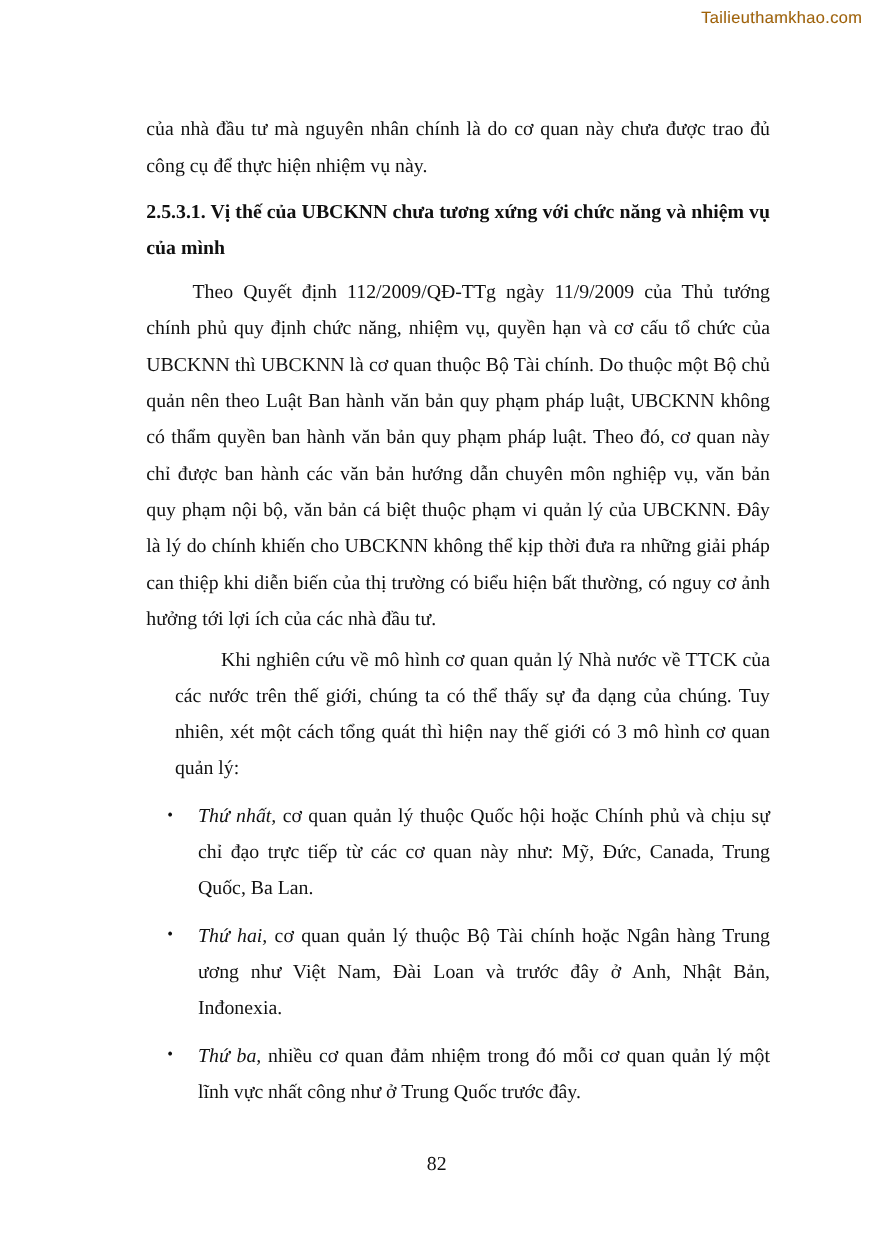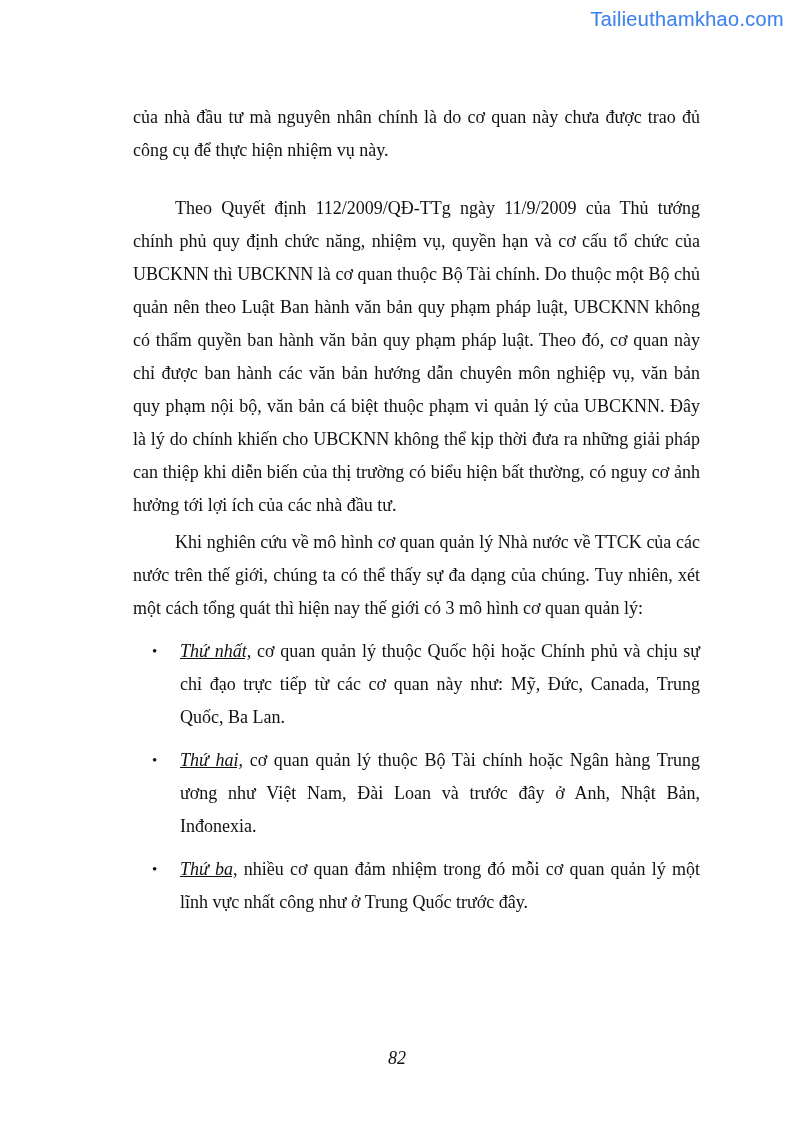--- a/index.html
+++ b/index.html
@@ -17,8 +17,8 @@
     top: 8px;
     right: 10px;
     font-family: "Liberation Sans", sans-serif;
-    font-size: 20px;
-    color: #3b82f6;
+    font-size: 15px;
+    color: #a16207;
     text-shadow: 1px 1px 0 #ffffff, -0.5px -0.5px 0 #d9d9d9;
     letter-spacing: 0.3px;
   }

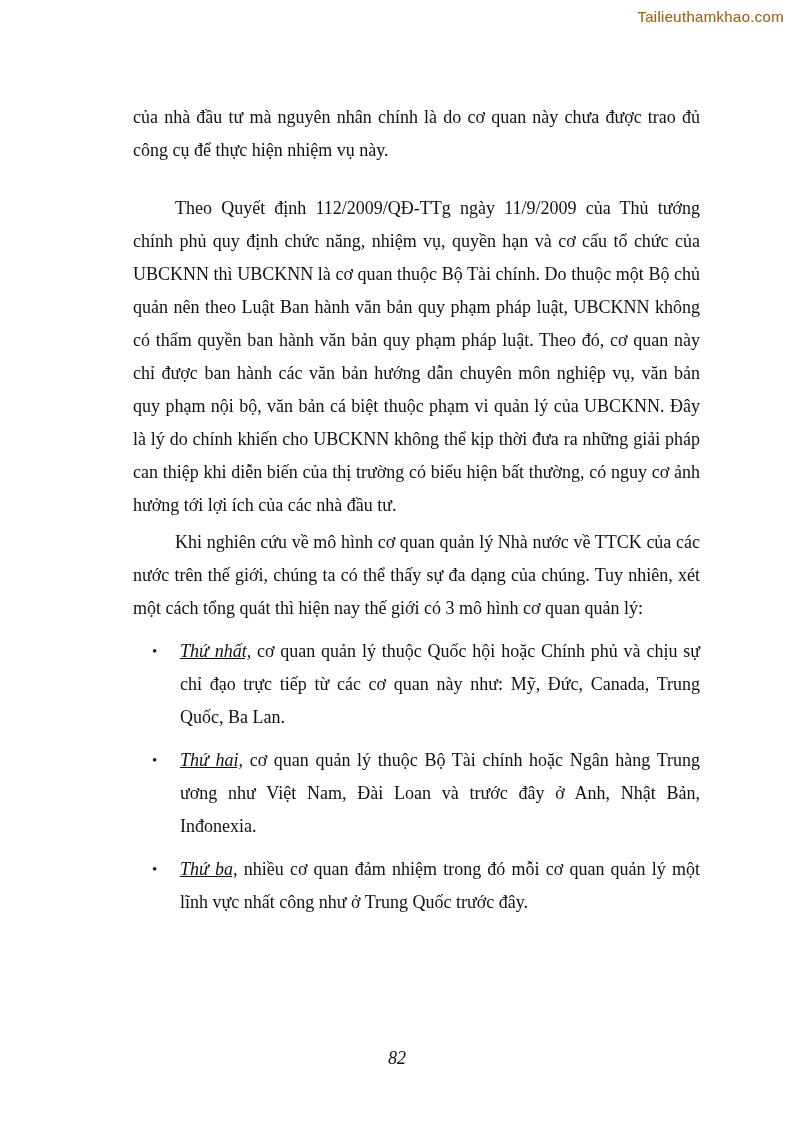--- a/index.html
+++ b/index.html
@@ -33,7 +33,7 @@
   }
   .para { margin: 0 0 9px 0; }
   .para.indent { text-indent: 42px; }
-  .para.intro { margin-bottom: 25px; }
+  .para.intro { margin-bottom: 9px; }
   .heading {
     font-weight: bold;
     margin: 0 0 7px 0;

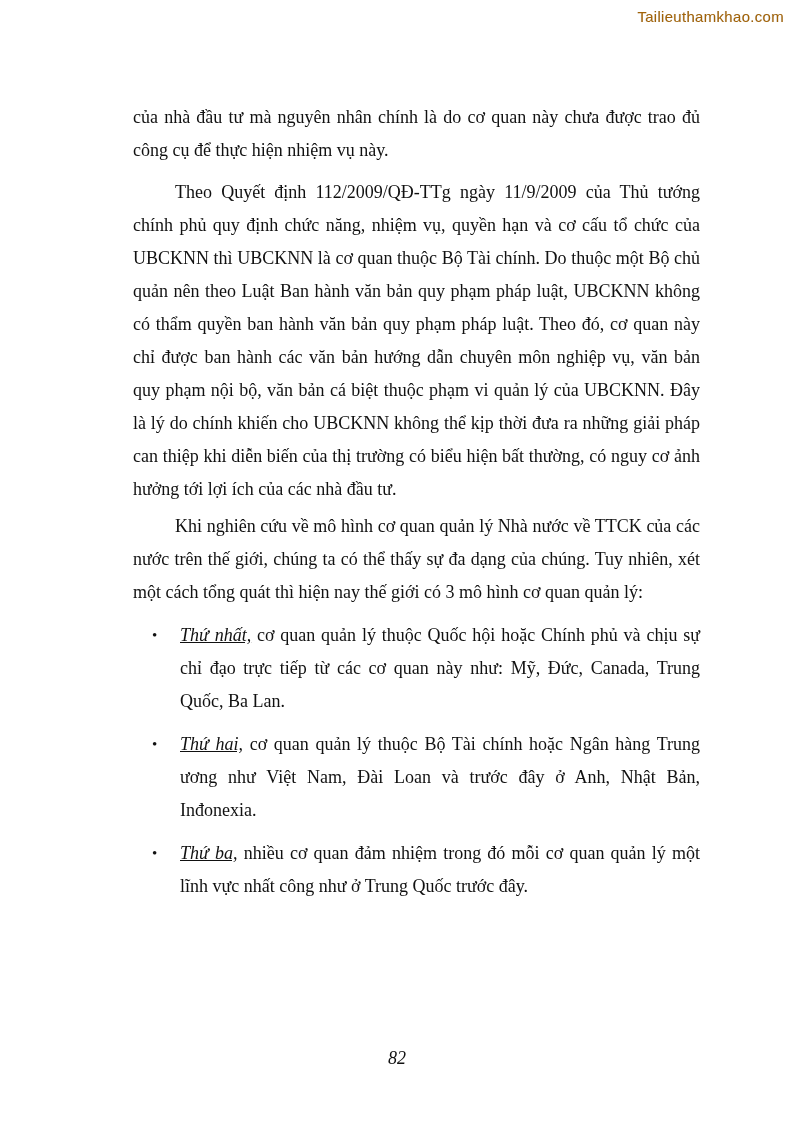--- a/index.html
+++ b/index.html
@@ -73,6 +73,7 @@
 
   <div class="para intro">của nhà đầu tư mà nguyên nhân chính là do cơ quan này chưa được trao đủ công cụ để thực hiện nhiệm vụ này.</div>
 
+  <div class="heading">2.5.3.1. Vị thế của UBCKNN chưa tương xứng với chức năng và nhiệm vụ của mình</div>
 
   <div class="para indent body-1">Theo Quyết định 112/2009/QĐ-TTg ngày 11/9/2009 của Thủ tướng chính phủ quy định chức năng, nhiệm vụ, quyền hạn và cơ cấu tổ chức của UBCKNN thì UBCKNN là cơ quan thuộc Bộ Tài chính. Do thuộc một Bộ chủ quản nên theo Luật Ban hành văn bản quy phạm pháp luật, UBCKNN không có thẩm quyền ban hành văn bản quy phạm pháp luật. Theo đó, cơ quan này chỉ được ban hành các văn bản hướng dẫn chuyên môn nghiệp vụ, văn bản quy phạm nội bộ, văn bản cá biệt thuộc phạm vi quản lý của UBCKNN. Đây là lý do chính khiến cho UBCKNN không thể kịp thời đưa ra những giải pháp can thiệp khi diễn biến của thị trường có biểu hiện bất thường, có nguy cơ ảnh hưởng tới lợi ích của các nhà đầu tư.</div>
 

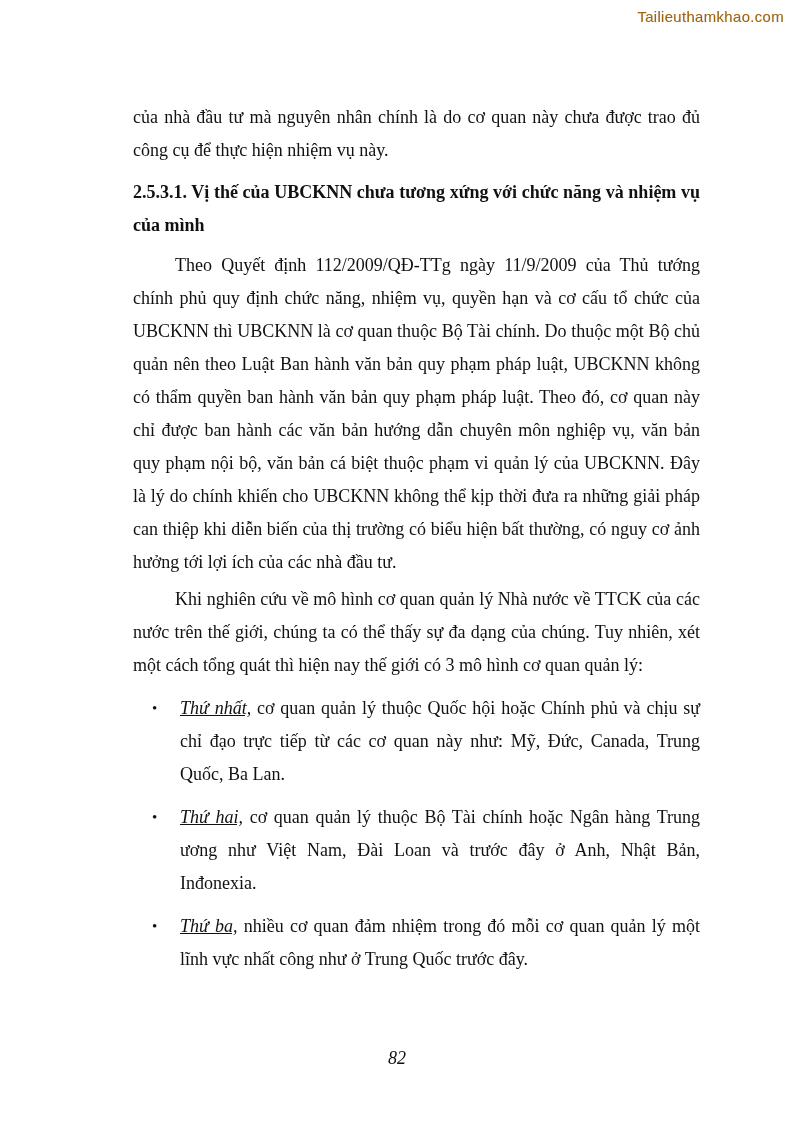--- a/index.html
+++ b/index.html
@@ -40,7 +40,7 @@
     text-align: justify;
   }
   .para.body-1 { margin-bottom: 4px; font-family: Liberation Serif, serif; }
-  .para.body-2 { margin-bottom: 10px; }
+  .para.body-2 { margin-bottom: 10px; margin-left: 26px; }
   .bullet-item {
     position: relative;
     padding-left: 47px;

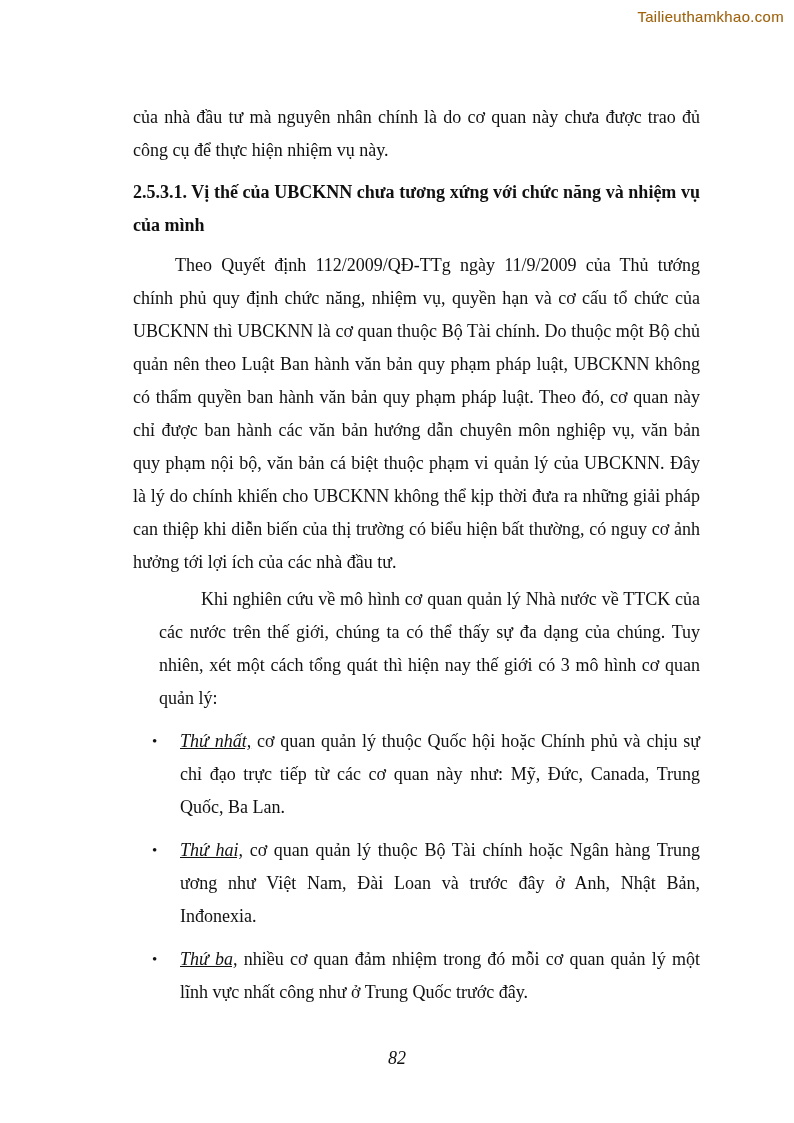--- a/index.html
+++ b/index.html
@@ -52,7 +52,7 @@
     top: 0;
     font-size: 15px;
   }
-  .bullet-lead { font-style: italic; text-decoration: underline; }
+  .bullet-lead { font-style: italic; }
   .page-number {
     position: absolute;
     left: 0;

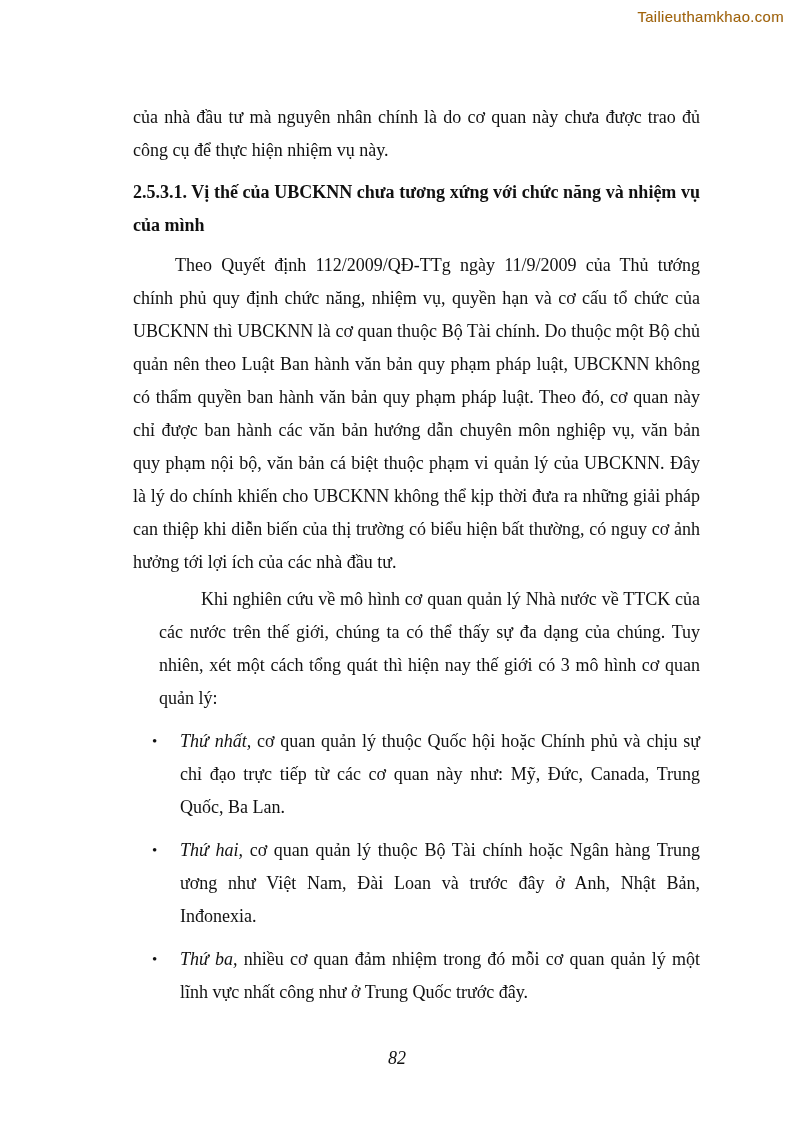--- a/index.html
+++ b/index.html
@@ -61,7 +61,6 @@
     text-align: center;
     font-size: 18px;
     line-height: 22px;
-    font-style: italic;
   }
 </style>
 </head>

